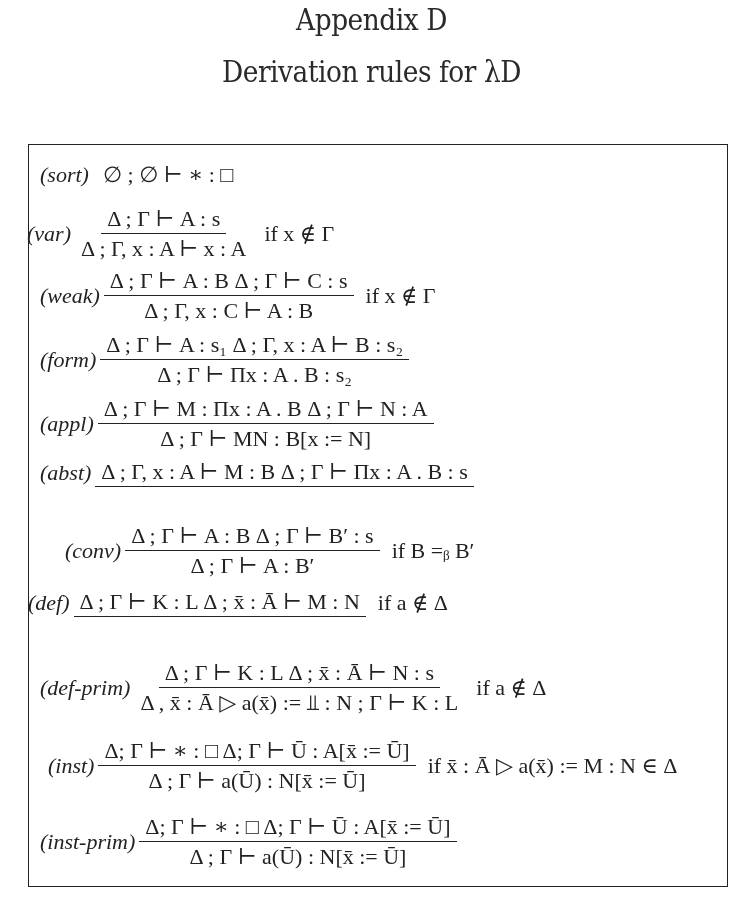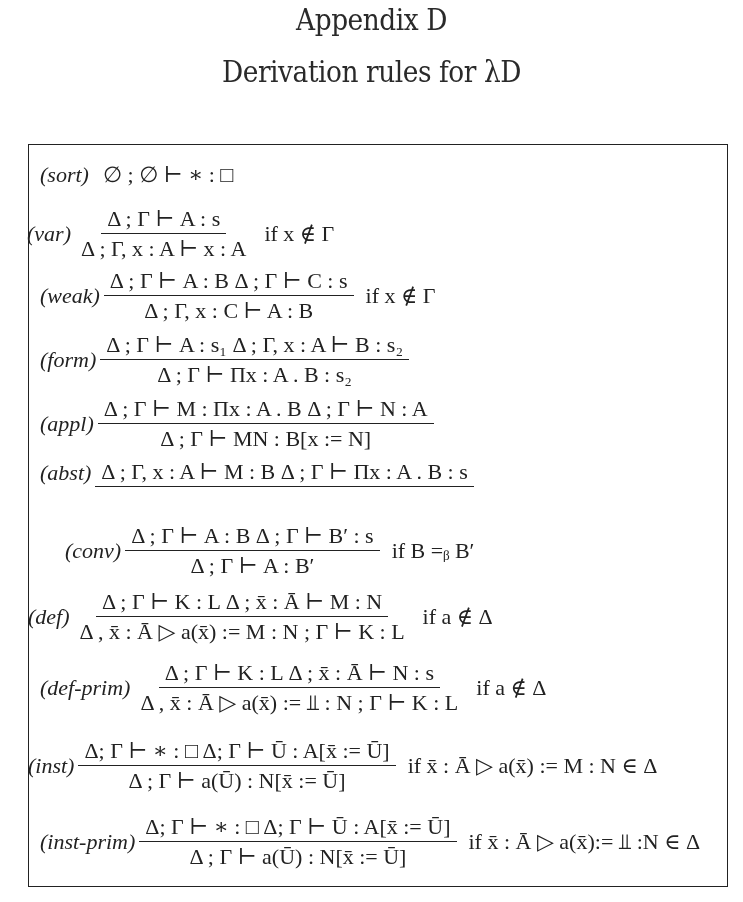--- a/index.html
+++ b/index.html
@@ -86,7 +86,6 @@
   <span class="name">(def)</span>
   <span class="frac">
     <span class="num">Δ ; Γ ⊢ K : L      Δ ; x̄ : Ā ⊢ M : N</span>
-    <span class="den">Δ , x̄ : Ā ▷ a(x̄) := M : N ; Γ ⊢ K : L</span>
   </span>
   <span class="cond">if a ∉ Δ</span>
 </div>

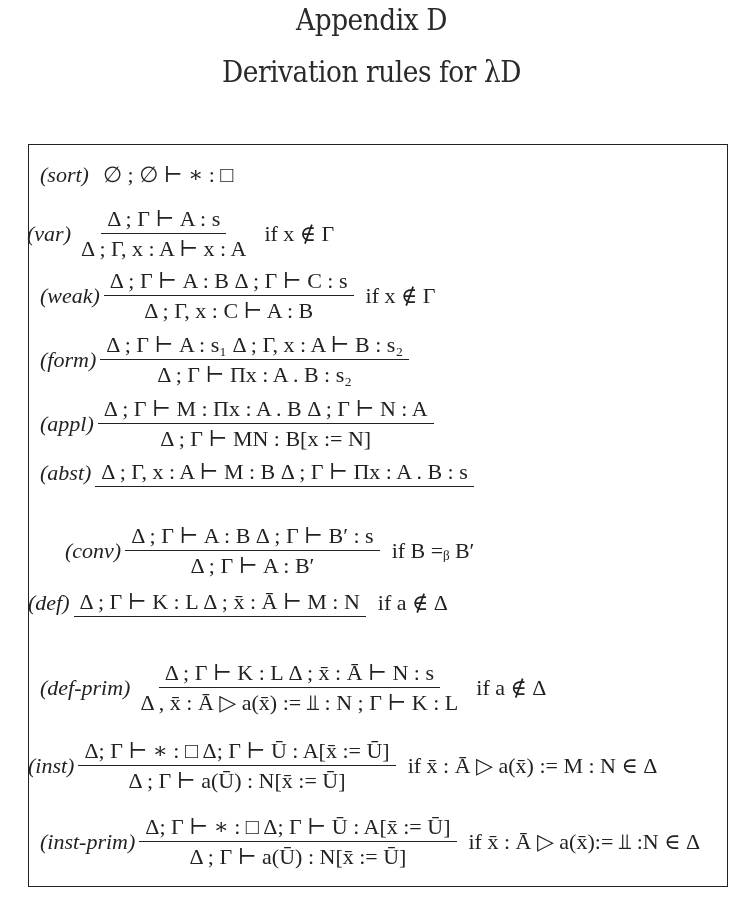--- a/index.html
+++ b/index.html
@@ -99,7 +99,7 @@
   <span class="cond">if a ∉ Δ</span>
 </div>
 
-<div class="rule" style="left:28px; top:738px;">
+<div class="rule" style="left:48px; top:738px;">
   <span class="name">(inst)</span>
   <span class="frac">
     <span class="num">Δ; Γ ⊢ ∗ : □     Δ; Γ ⊢ Ū : A[x̄ := Ū]</span>

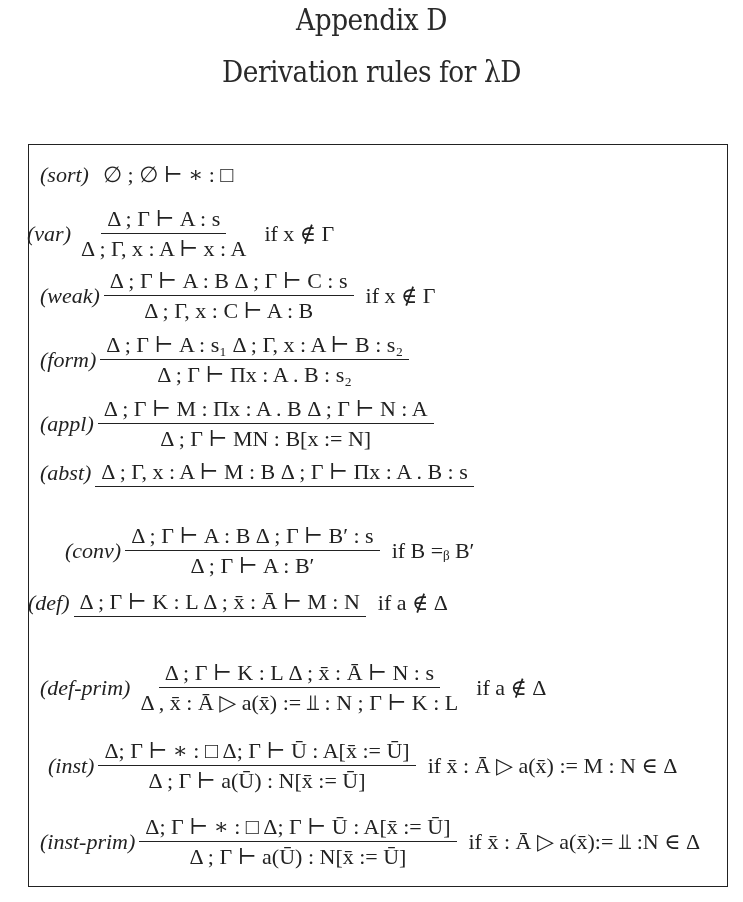--- a/index.html
+++ b/index.html
@@ -114,7 +114,6 @@
     <span class="num">Δ; Γ ⊢ ∗ : □    Δ; Γ ⊢ Ū : A[x̄ := Ū]</span>
     <span class="den">Δ ; Γ ⊢ a(Ū) : N[x̄ := Ū]</span>
   </span>
-  <span class="cond">if x̄ : Ā ▷ a(x̄):= ⫫ :N ∈ Δ</span>
 </div>
 
 </body></html>

